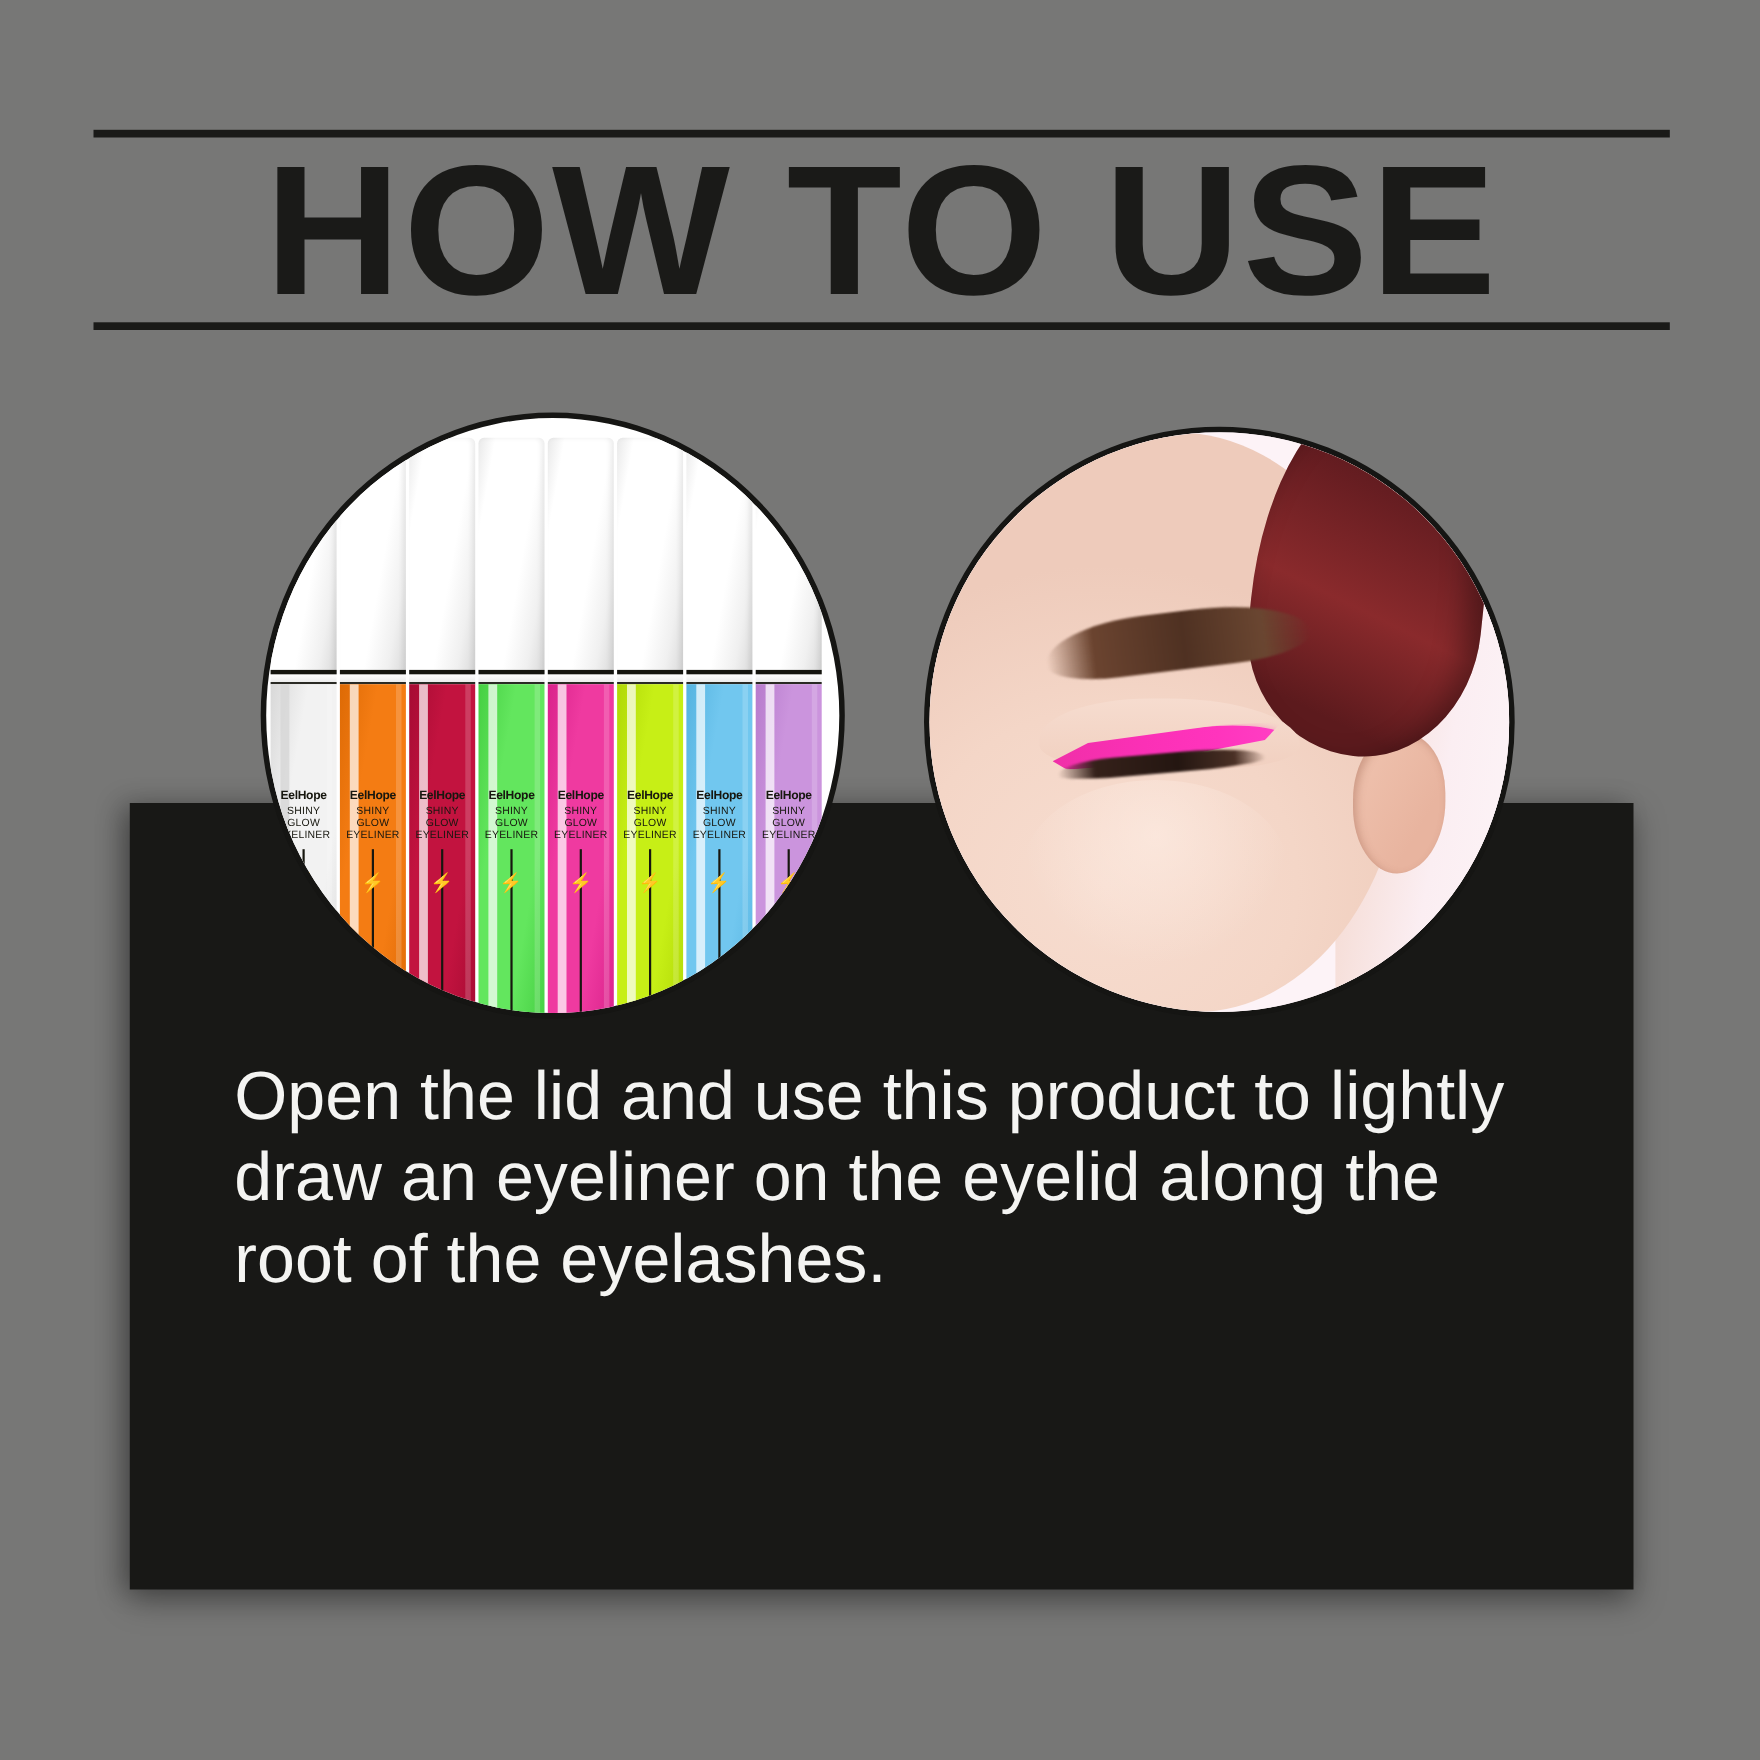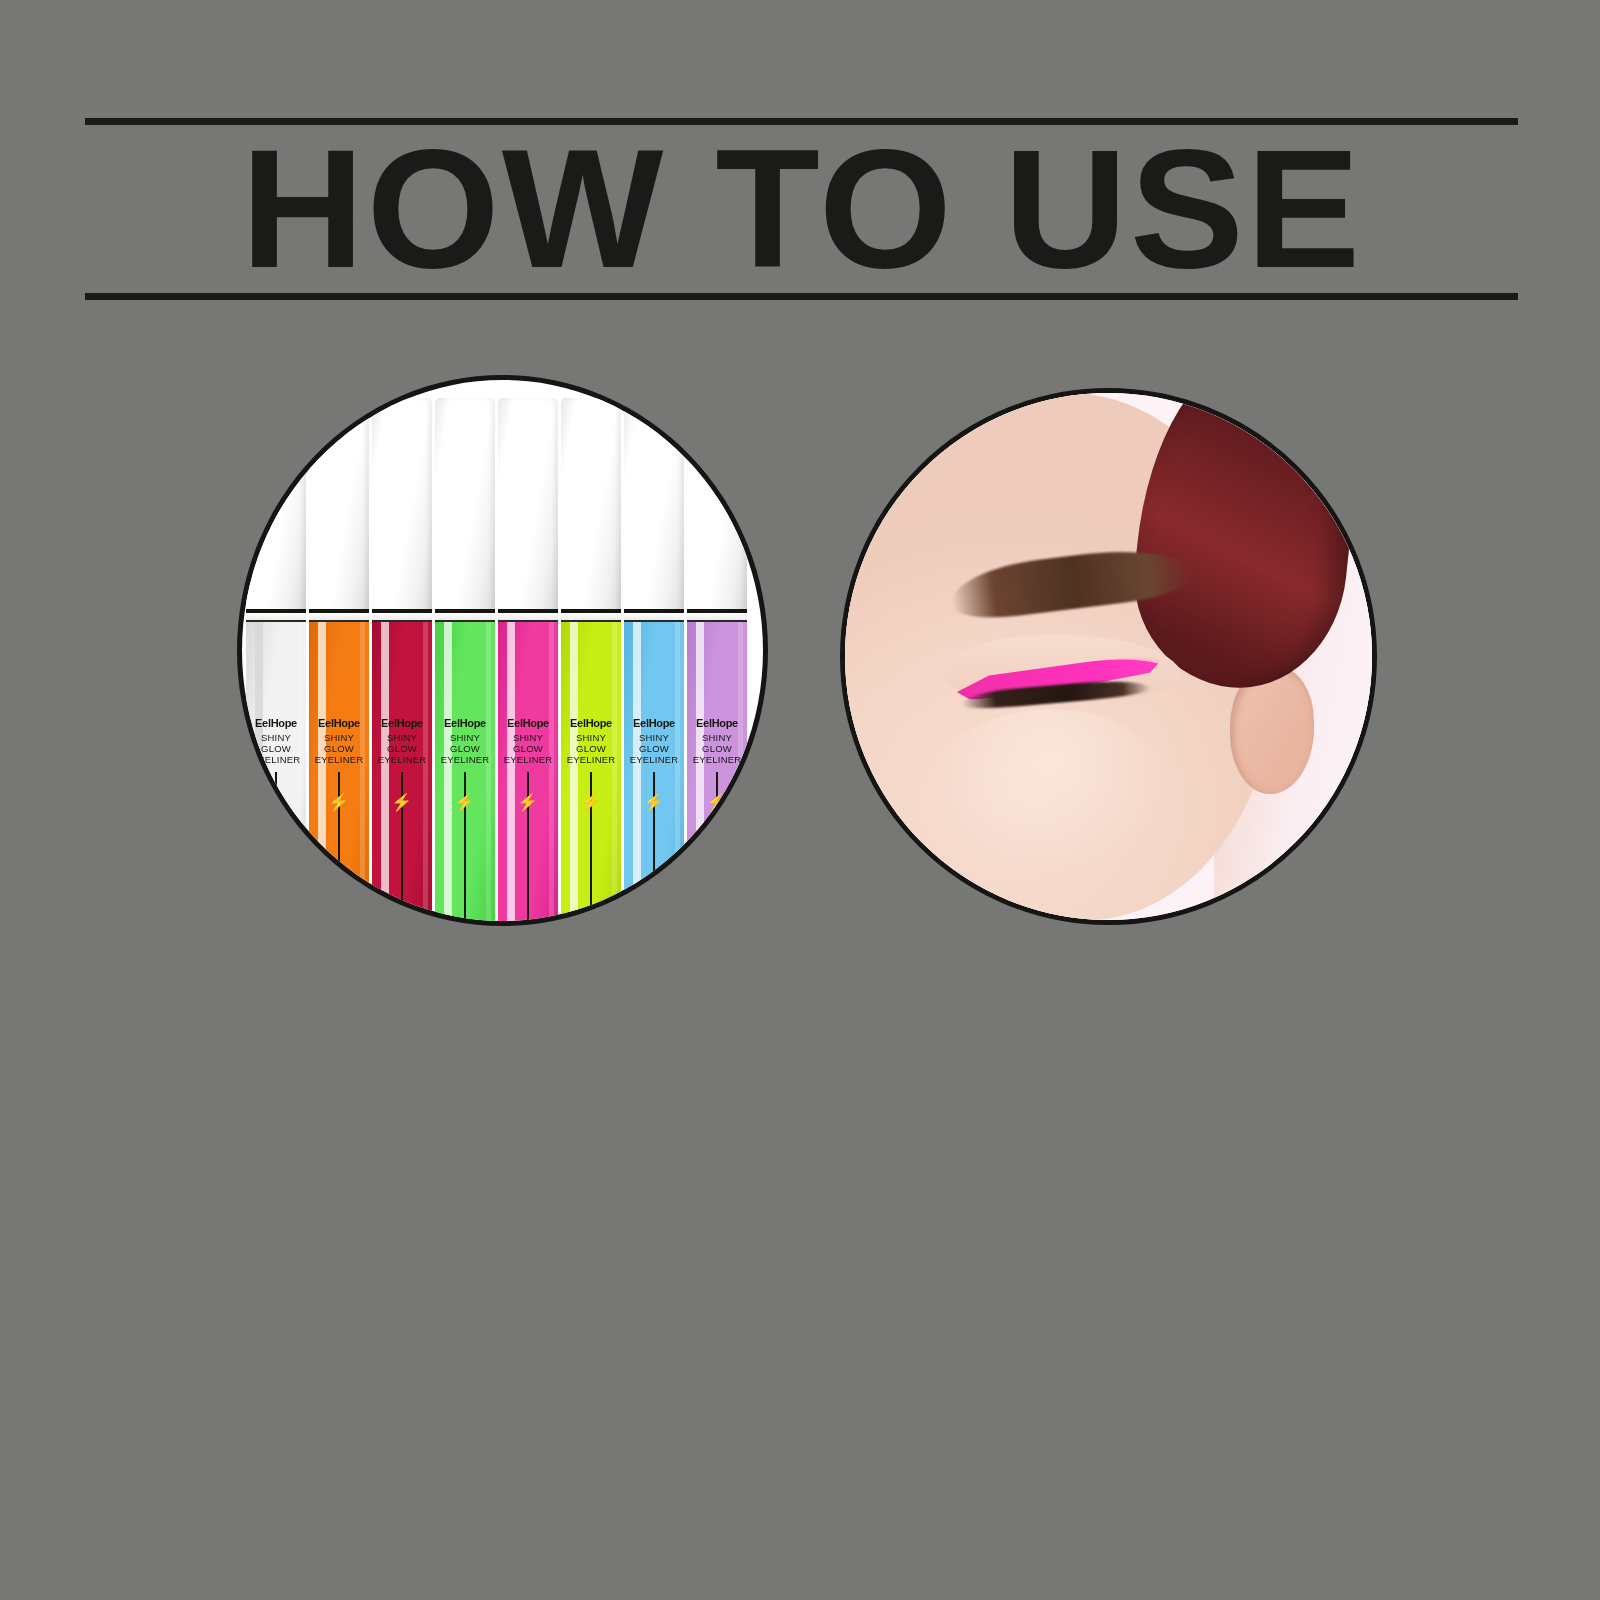--- a/index.html
+++ b/index.html
@@ -203,6 +203,9 @@
   <div class="page-title">HOW TO USE</div>
   <div class="rule rule-bottom"></div>
 
+  <div class="panel">
+    <div class="panel-text">Open the lid and use this product to lightly draw an eyeliner on the eyelid along the root of the eyelashes.</div>
+  </div>
 
   <div class="circle circle-products">
     <div class="rack" id="tube-rack">

